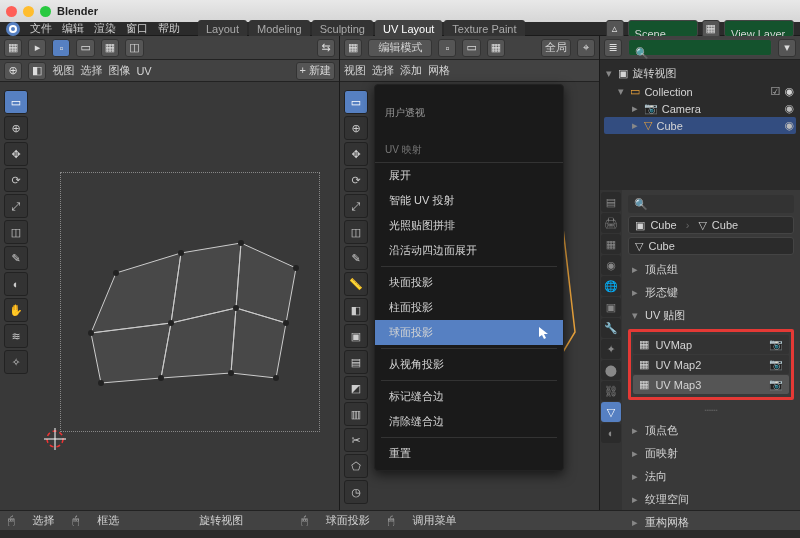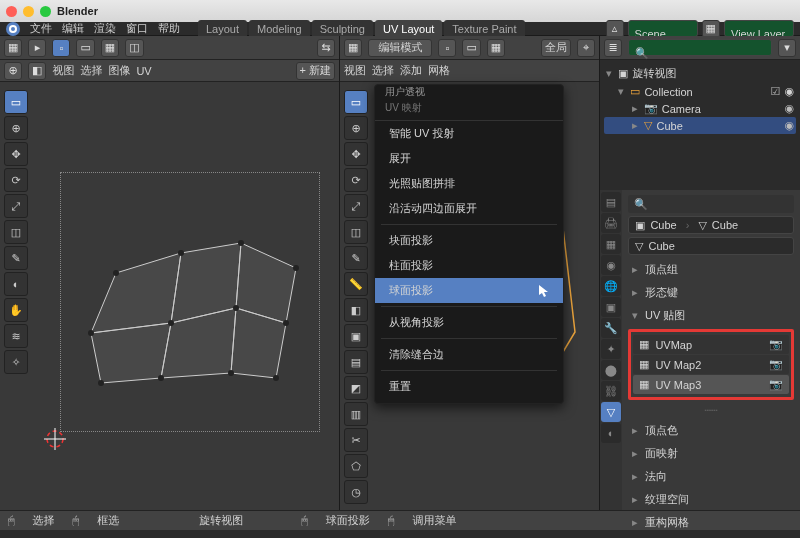--- a/index.html
+++ b/index.html
@@ -32,7 +32,7 @@
 .axis{position:absolute;right:30px;top:60px;width:44px;height:44px}
 .axis .dot{position:absolute;width:12px;height:12px;border-radius:50%;display:flex;align-items:center;justify-content:center;font-size:8px;font-weight:bold}
 .ctx-menu{position:absolute;left:34px;top:48px;width:190px;background:#1a1a1a;border:1px solid #222;border-radius:4px;z-index:50;padding-bottom:4px;box-shadow:0 4px 12px rgba(0,0,0,.6)}
-.ctx-head{padding:0 10px;color:#999;font-size:10px}
+.ctx-head{padding:21px 10px;color:#999;font-size:10px}
 .ctx-sub{padding:2px 10px 5px;color:#777;font-size:10px;border-bottom:1px solid #333}
 .ctx-item{padding:5px 14px;cursor:pointer;display:flex;align-items:center}
 .ctx-item:hover,.ctx-item.hi{background:#5680c2;color:#fff}

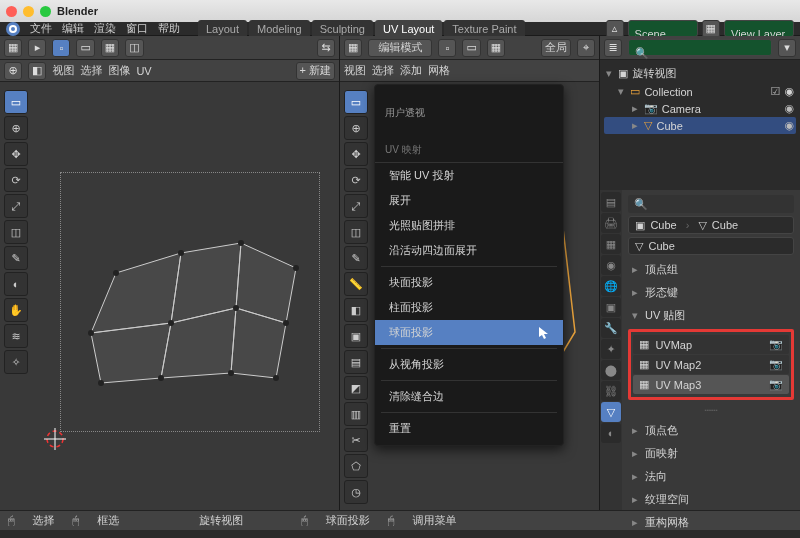--- a/index.html
+++ b/index.html
@@ -231,8 +231,8 @@
     <div class="ctx-menu">
       <div class="ctx-head">用户透视</div>
       <div class="ctx-sub">UV 映射</div>
+      <div class="ctx-item">展开</div>
       <div class="ctx-item">智能 UV 投射</div>
-      <div class="ctx-item">展开</div>
       <div class="ctx-item">光照贴图拼排</div>
       <div class="ctx-item">沿活动四边面展开</div>
       <div class="ctx-sep"></div>

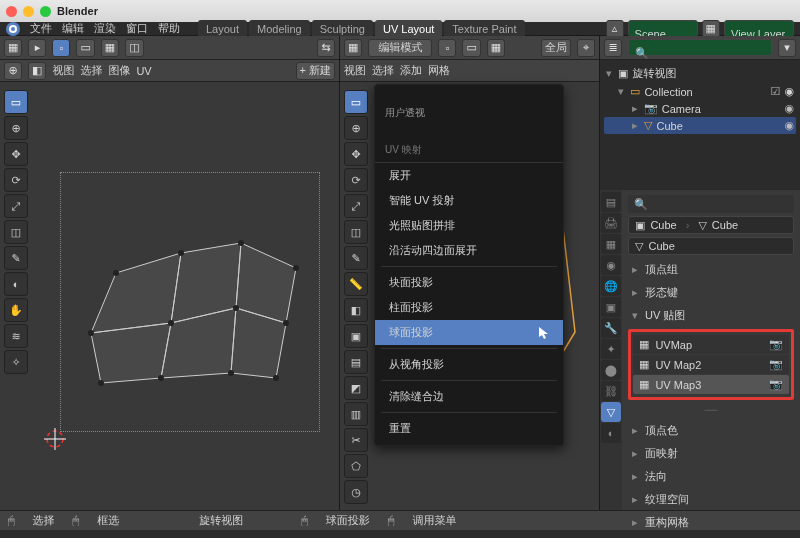--- a/index.html
+++ b/index.html
@@ -249,6 +249,7 @@
       <div class="ctx-sep"></div>
       <div class="ctx-item">从视角投影</div>
       <div class="ctx-sep"></div>
+      <div class="ctx-item">标记缝合边</div>
       <div class="ctx-item">清除缝合边</div>
       <div class="ctx-sep"></div>
       <div class="ctx-item">重置</div>

